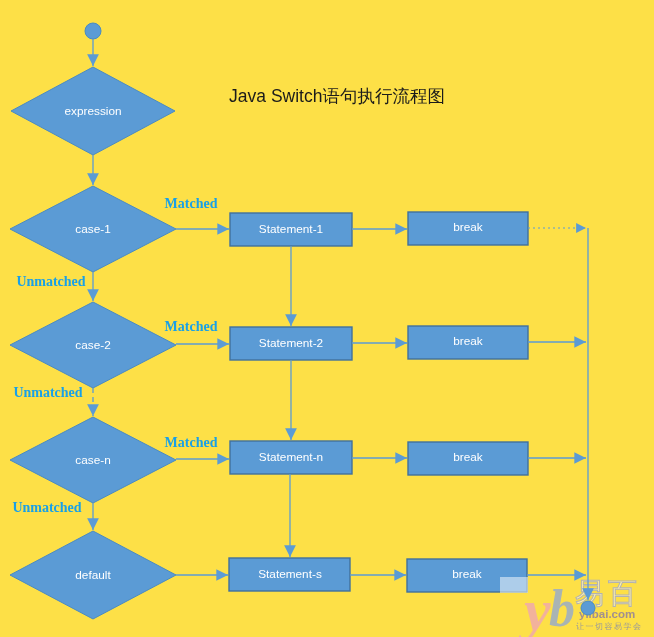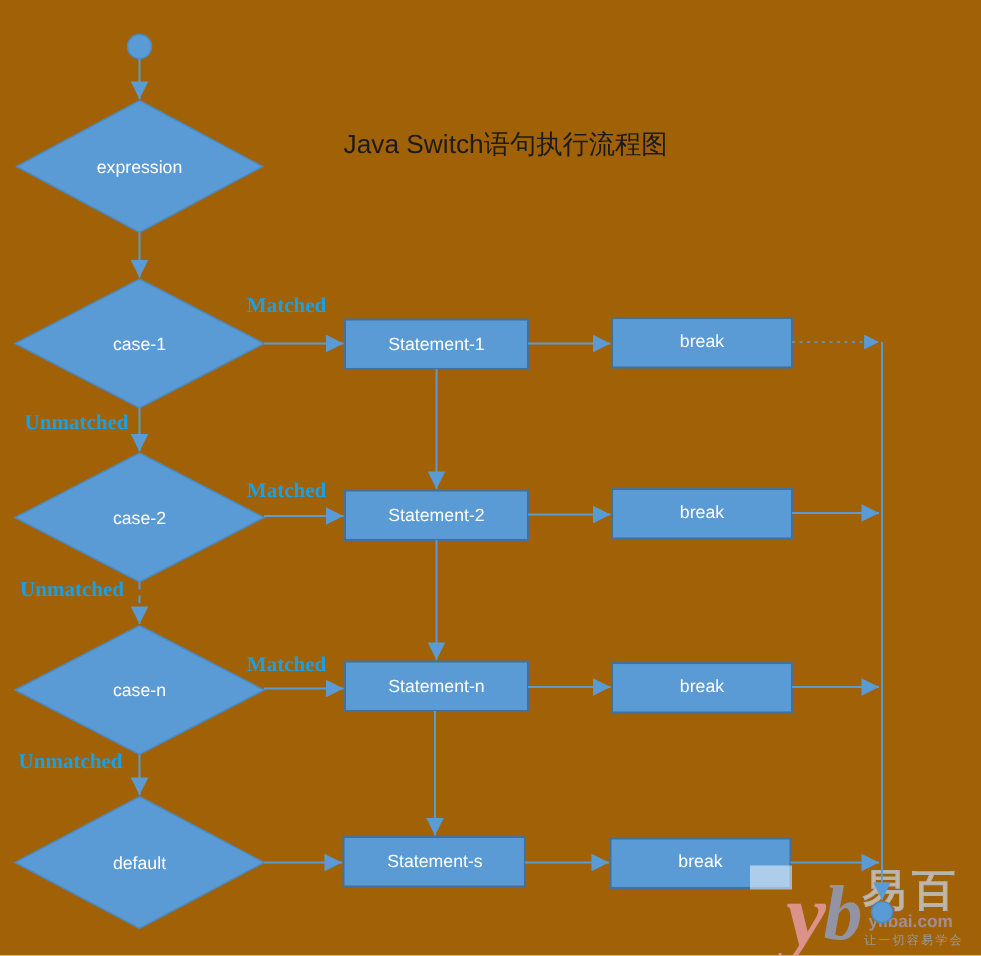--- a/index.html
+++ b/index.html
@@ -3,7 +3,7 @@
 <meta charset="utf-8">
 <style>
   html,body{margin:0;padding:0;background:#ffffff;}
-  .stage{position:relative;width:654px;height:637px;background:#a16207;overflow:hidden;
+  .stage{position:relative;width:654px;height:637px;background:#fde047;overflow:hidden;
          font-family:"Liberation Sans",sans-serif;}
   svg{display:block;}
   text{font-family:"Liberation Sans",sans-serif;}

